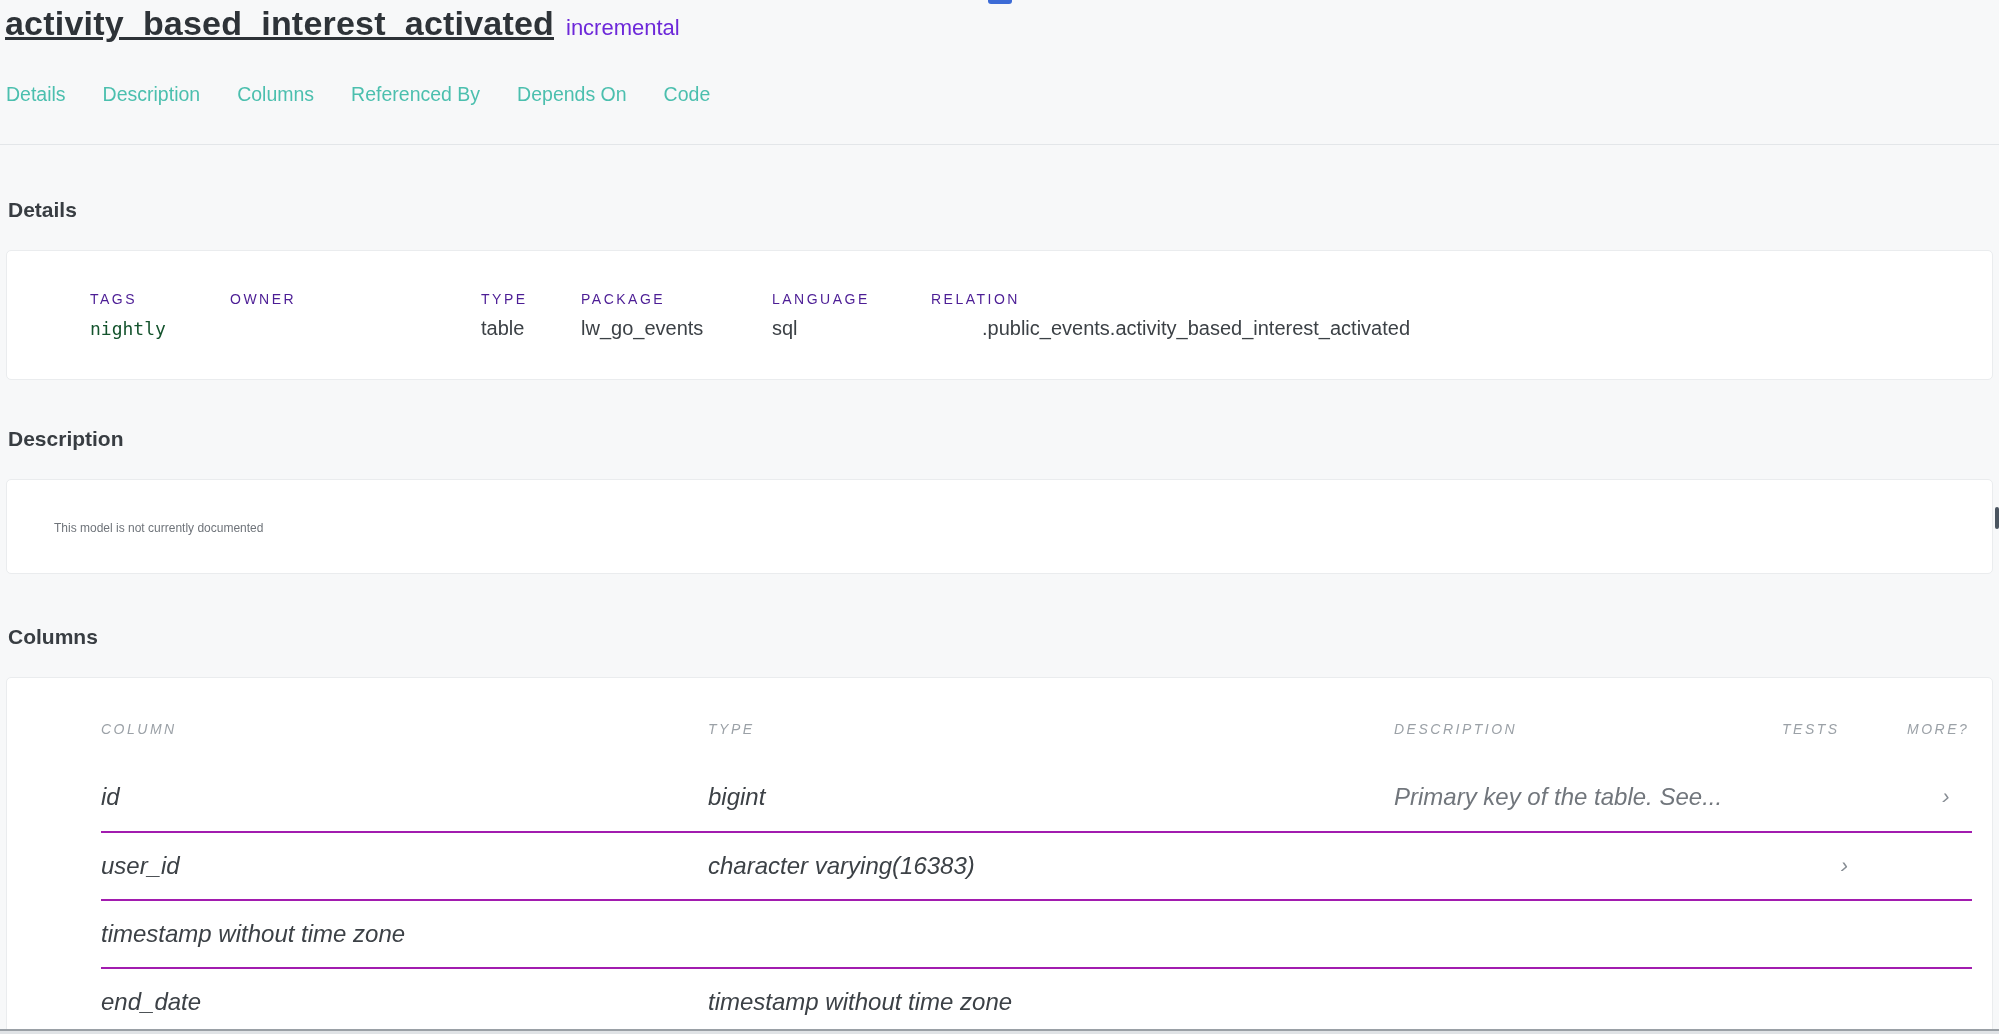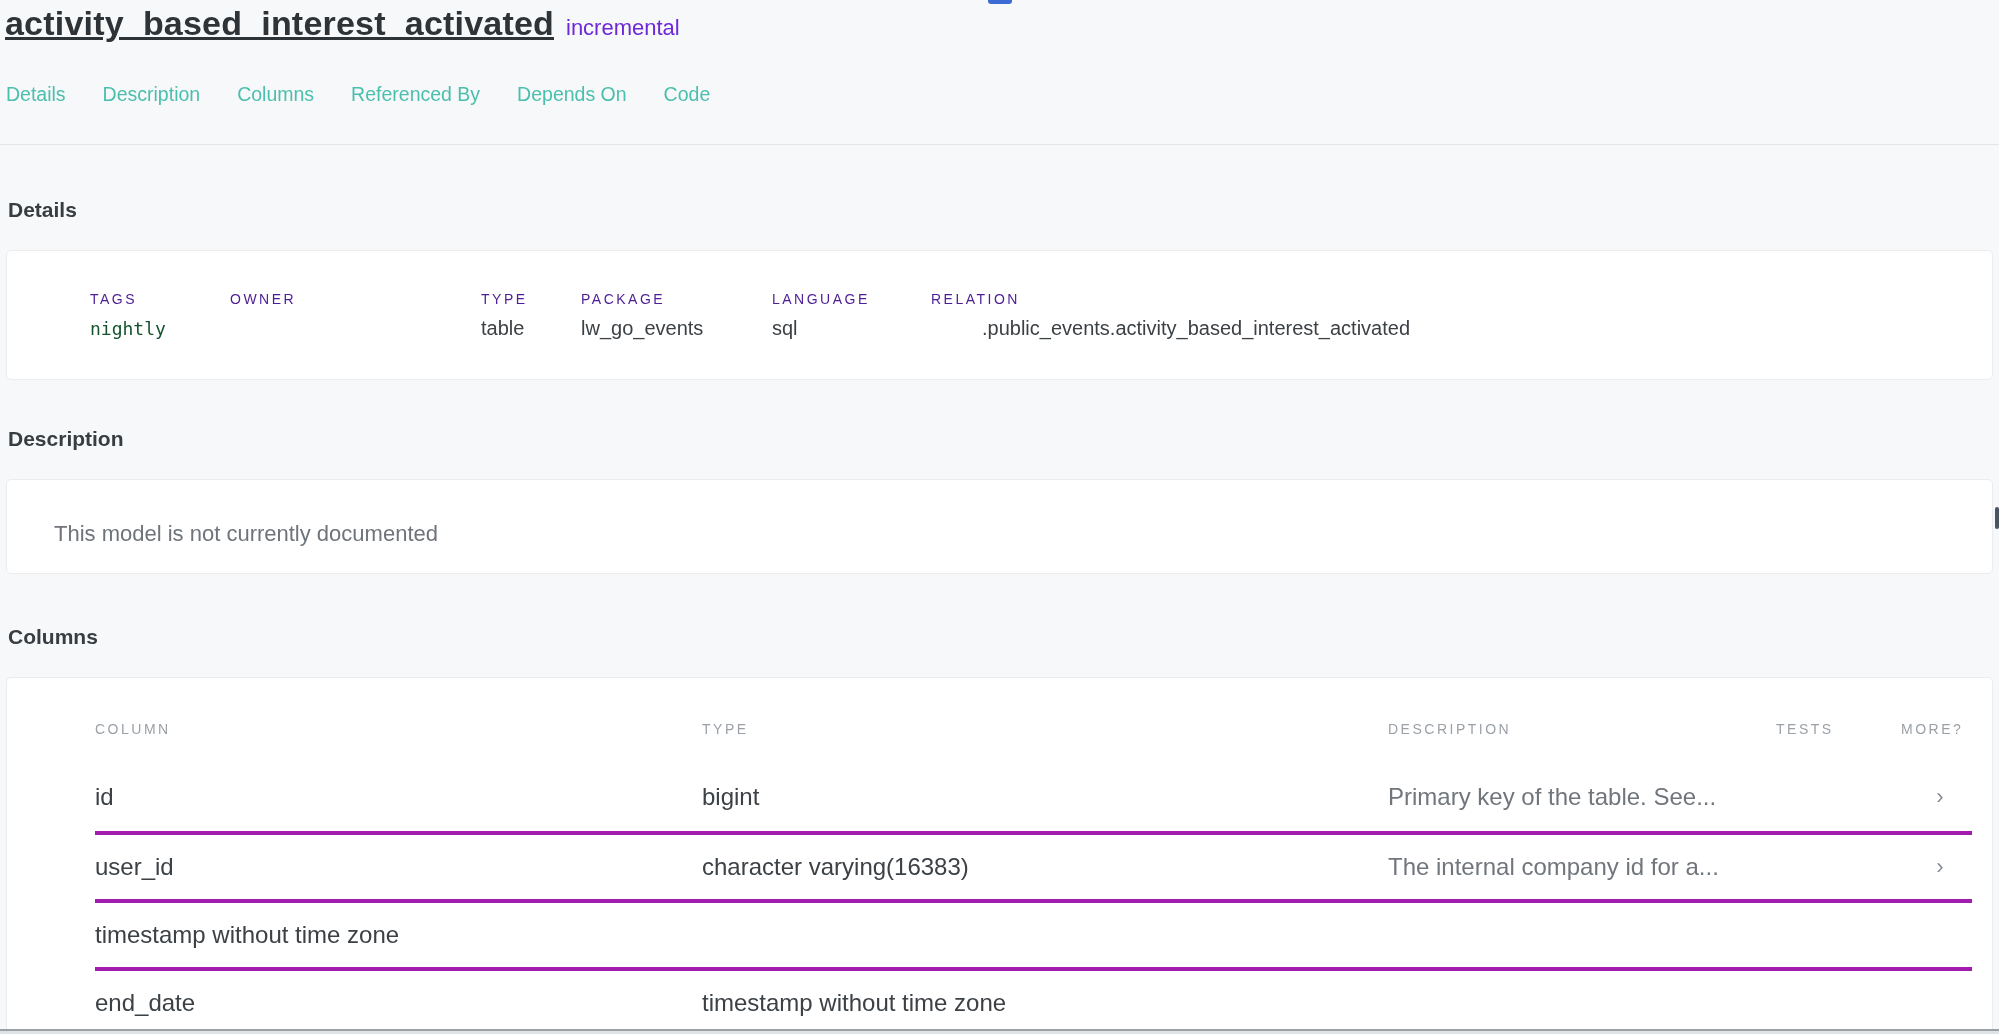--- a/index.html
+++ b/index.html
@@ -42,7 +42,7 @@
   .tag-link { font-family:"DejaVu Sans Mono", monospace; font-size:18px; color:#14532d; cursor:pointer; }
 
   
-  .description-body { position:absolute; left:47px; top:41px; font-size:22px; color:#6f747a; }
+  .description-body { position:absolute; left:47px; top:41px; font-size:12px; color:#6f747a; }
 
   
   .tbl { position:absolute; left:88px; top:0; right:20px; }

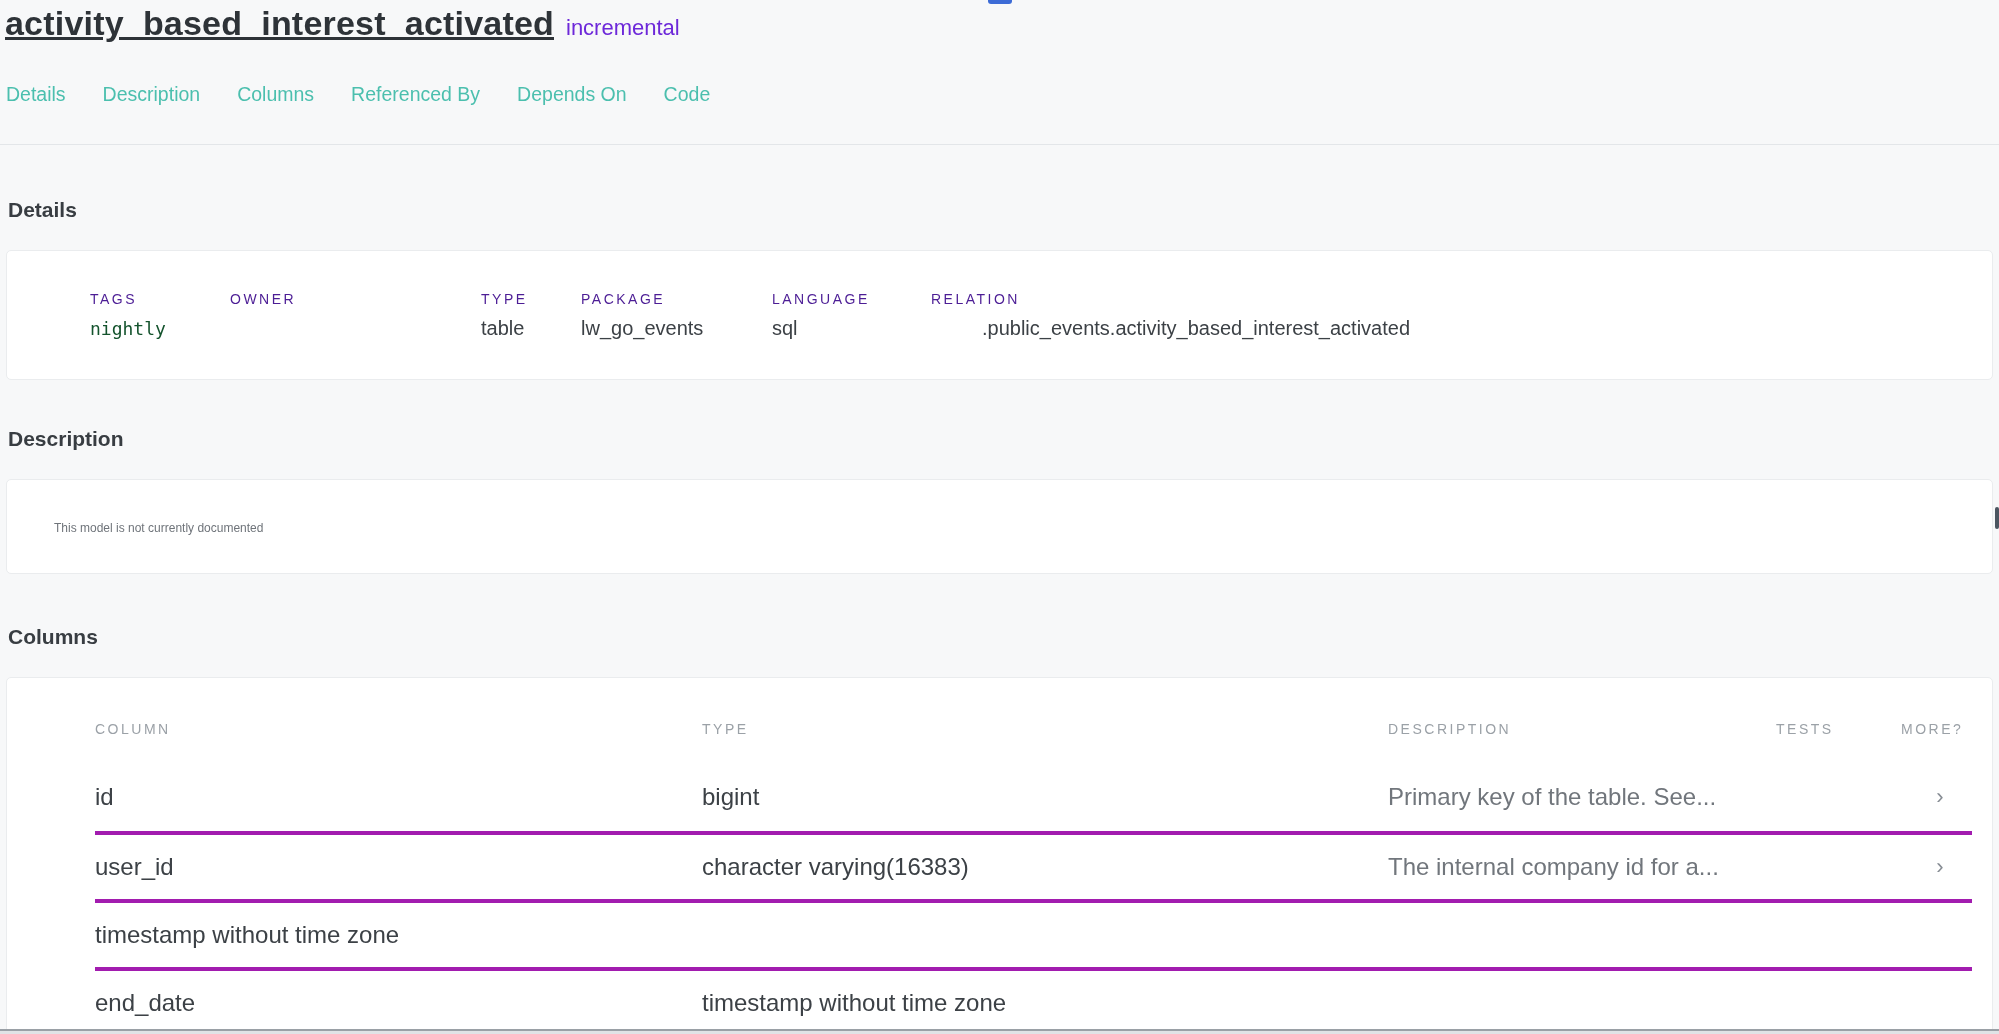--- a/index.html
+++ b/index.html
@@ -45,7 +45,7 @@
   .description-body { position:absolute; left:47px; top:41px; font-size:12px; color:#6f747a; }
 
   
-  .tbl { position:absolute; left:88px; top:0; right:20px; }
+  .tbl { position:absolute; left:94px; top:0; right:20px;font-style:italic; }
   .tbl-grid { display:grid; grid-template-columns:607px 686px 388px 125px 78px; align-items:center; }
   .tbl-head { padding-top:43px; }
   .tbl-head .th { font-size:14px; letter-spacing:2.5px; color:#9ba1a7; white-space:nowrap; }

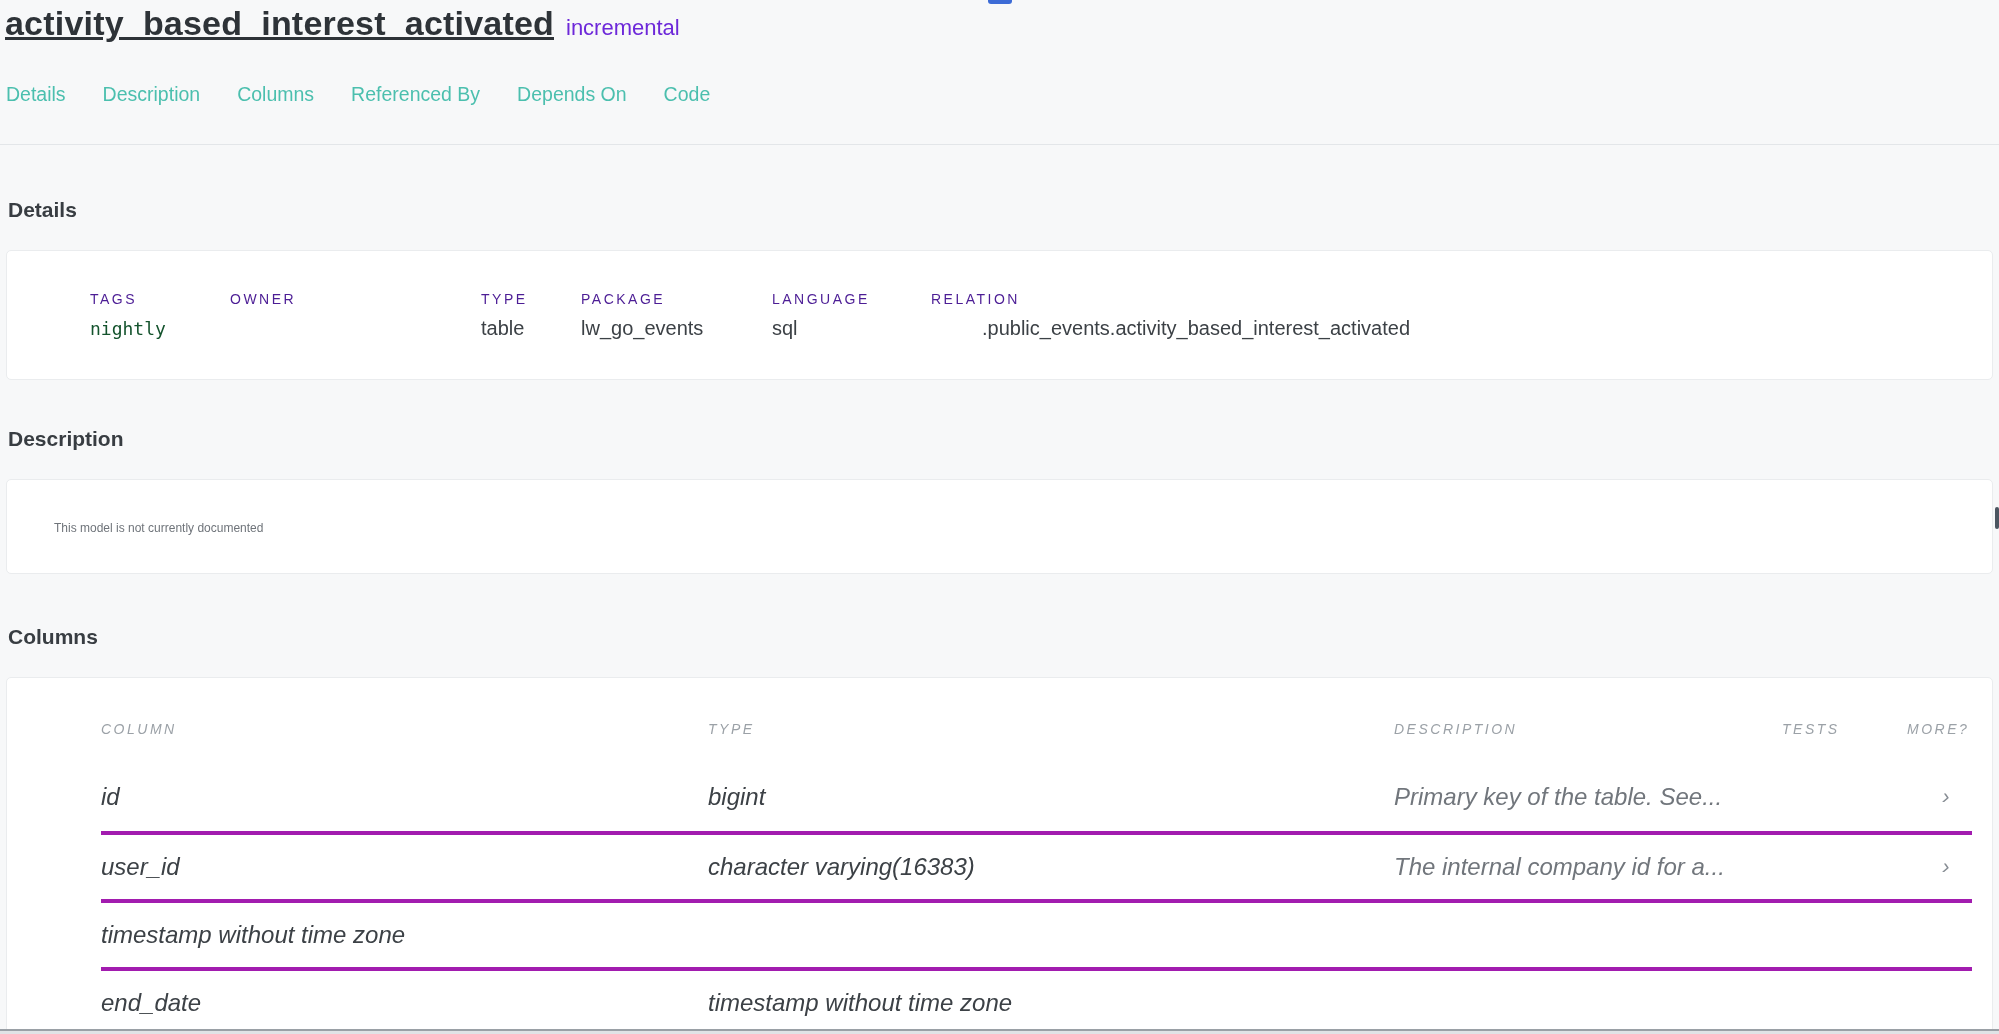--- a/index.html
+++ b/index.html
@@ -51,7 +51,7 @@
   .tbl-head .th { font-size:14px; letter-spacing:2.5px; color:#9ba1a7; white-space:nowrap; }
   .tbl-body { margin-top:26px; }
   .tbl-row { height:68px; cursor:pointer; }
-  .tbl-row + .tbl-row { border-top:4px solid #a21caf; }
+  .tbl-row + .tbl-row { border-top:2px solid #a21caf; }
   .cell-name, .cell-type { font-size:24px; color:#3c4146; }
   .cell-desc { font-size:24px; color:#71767c; }
   .cell-tests { font-size:19px; color:#71767c; }

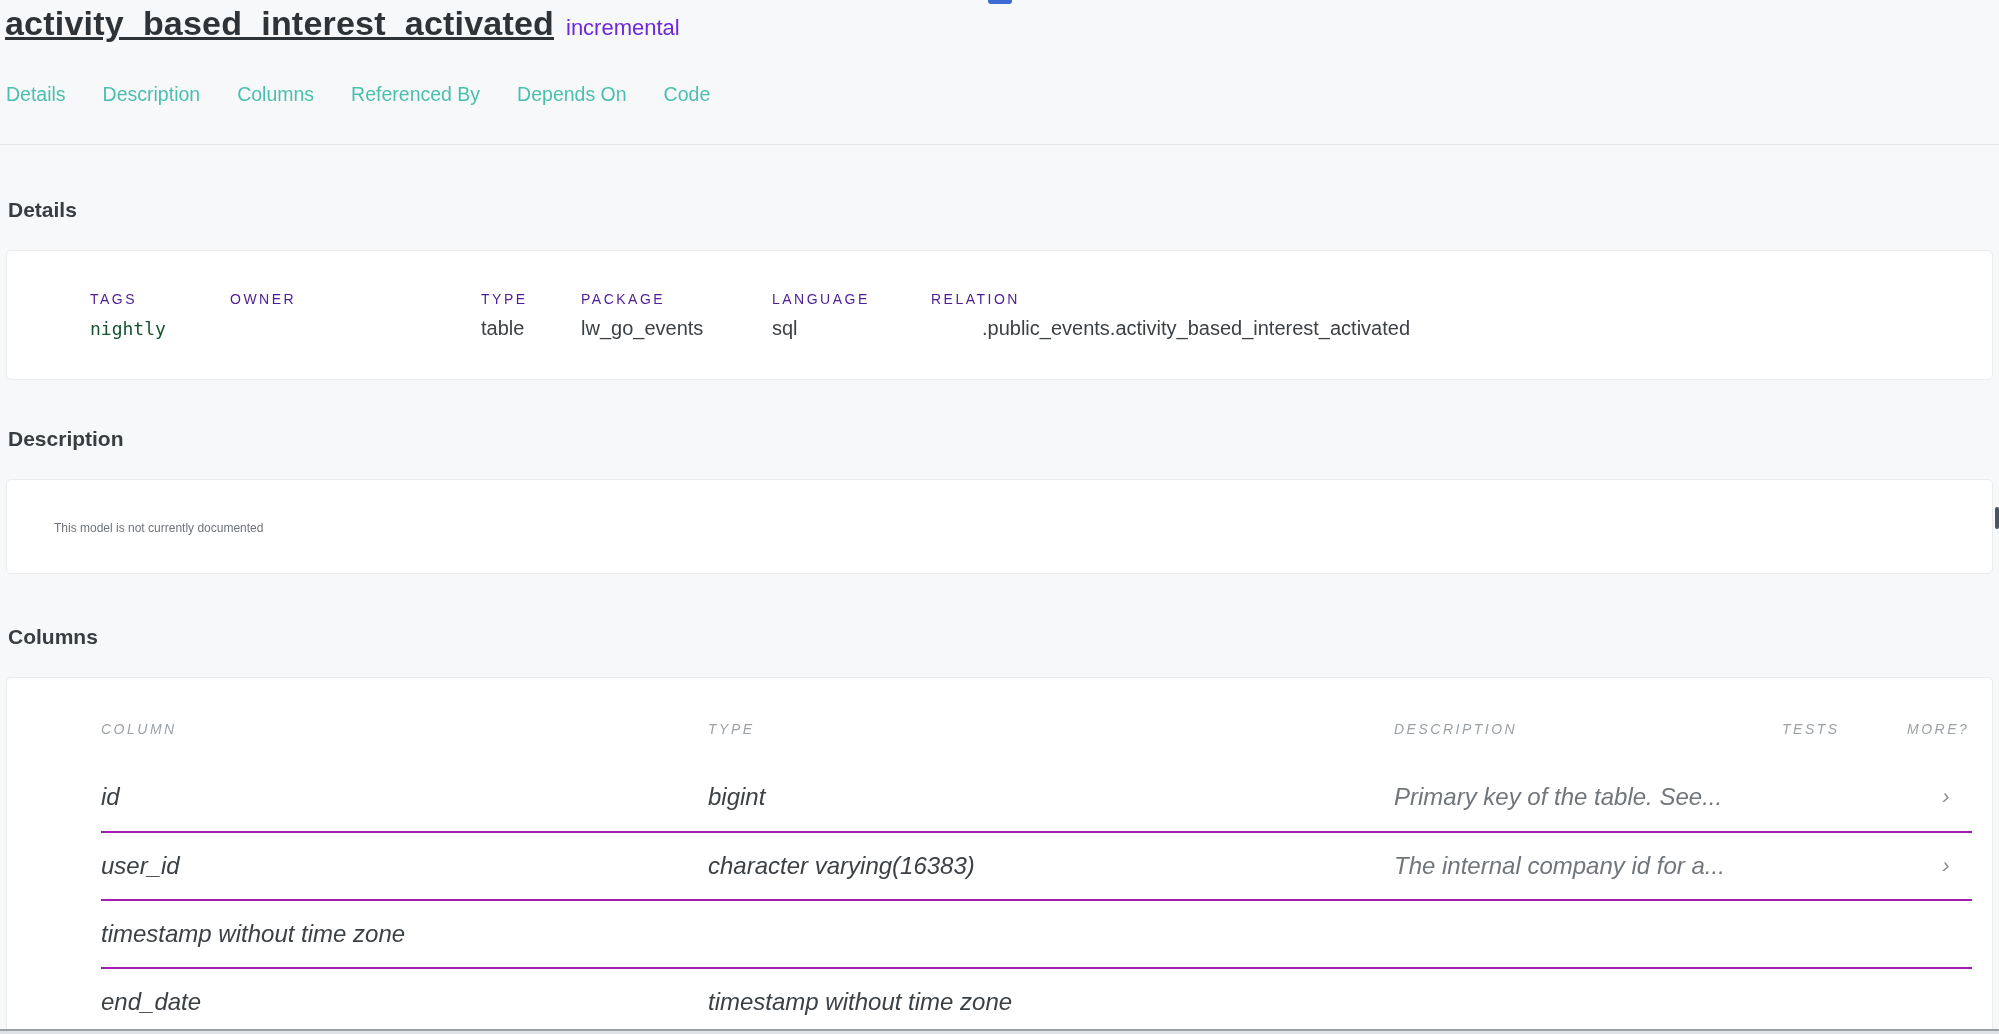--- a/index.html
+++ b/index.html
@@ -135,7 +135,6 @@
       <div class="tbl-grid tbl-row">
         <div class="cell-name">user_id</div>
         <div class="cell-type">character varying(16383)</div>
-        <div class="cell-desc">The internal company id for a...</div>
         <div class="cell-tests"></div>
         <div class="cell-more">›</div>
       </div>

